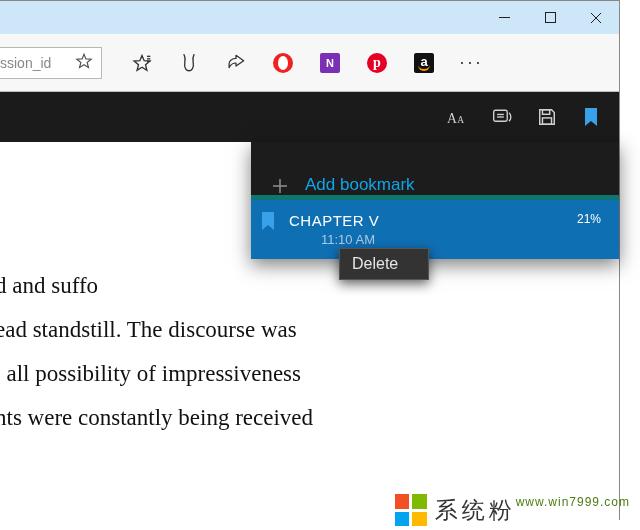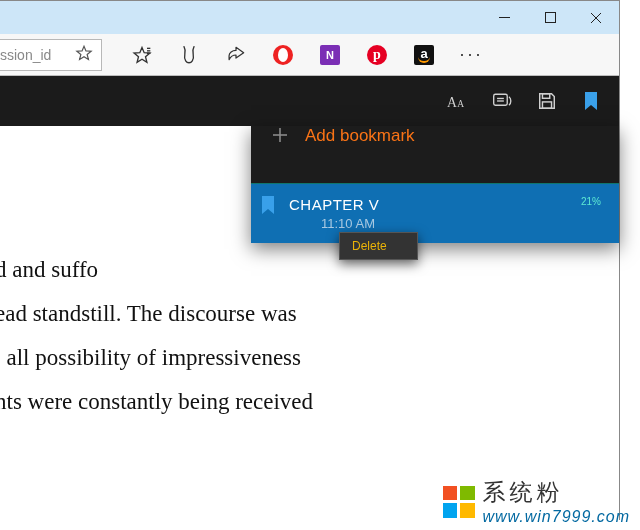--- a/index.html
+++ b/index.html
@@ -14,7 +14,7 @@
   .winbtn svg { display: block; }
 
   
-  .addrbar { height: 42px; background: #f7f7f7; border-bottom: 1px solid #bdbdbd; display: flex; align-items: center; }
+  .addrbar { height: 58px; background: #f7f7f7; border-bottom: 1px solid #bdbdbd; display: flex; align-items: center; }
   .addrbox { height: 32px; border: 1px solid #b8b8b8; border-left: none; background: #fff; display: flex; align-items: center; padding: 0 8px 0 0; color: #888; font-size: 14px; width: 102px; }
   .addrtext { flex: 1; color: #888; white-space: nowrap; overflow: hidden; }
   .star-outline { margin-left: 10px; }

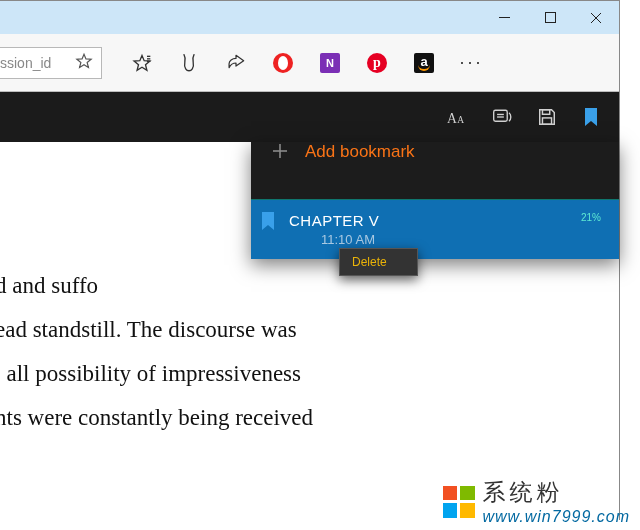--- a/index.html
+++ b/index.html
@@ -40,7 +40,7 @@
 
   
   .dropdown { position: absolute; top: 0; right: 0; width: 368px; background: #1c1c1c; box-shadow: 0 6px 18px rgba(0,0,0,0.5); }
-  .addrow { height: 58px; display: flex; align-items: flex-start; gap: 16px; padding: 0 20px; color: #f97316; font-size: 17px; border-bottom: 1px solid #0f766e; }
+  .addrow { height: 58px; display: flex; align-items: flex-end; gap: 16px; padding: 0 20px; color: #0ea5e9; font-size: 17px; border-bottom: 5px solid #0f766e; }
   .bm { display: flex; padding: 12px 18px 12px 10px; gap: 14px; position: relative; }
   .bm.selected { background: #0f6fb3; }
   .bm .bicon { color: #39a0ea; }

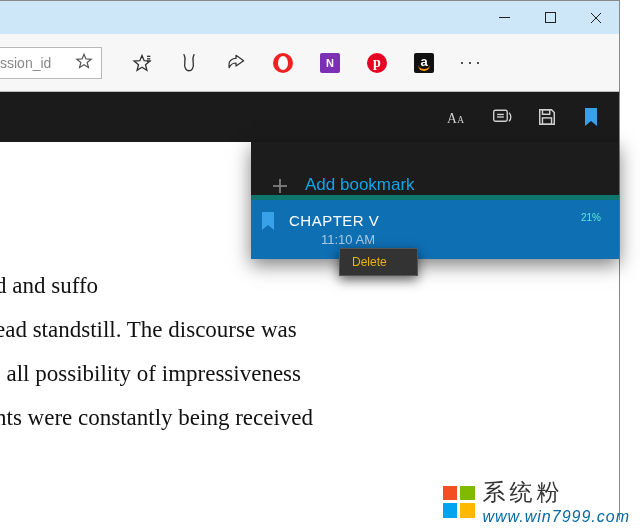--- a/index.html
+++ b/index.html
@@ -48,7 +48,7 @@
   .bm .title { color: #fff; font-size: 15px; letter-spacing: 0.5px; }
   .bm .time { color: #a9c9e2; font-size: 13px; margin-top: 3px; margin-left: 32px; }
   .bm:not(.selected) .time { color: #8a8a8a; }
-  .bm .pct { color: #5eead4; font-size: 10px; }
+  .bm .pct { color: #ffffff; font-size: 12px; }
 
   .ctxmenu { position: absolute; left: 88px; top: 48px; background: #333; border: 1px solid #555; padding: 6px 30px 6px 12px; color: #eab308; font-size: 12px; box-shadow: 0 4px 12px rgba(0,0,0,0.6); z-index: 5; }
 

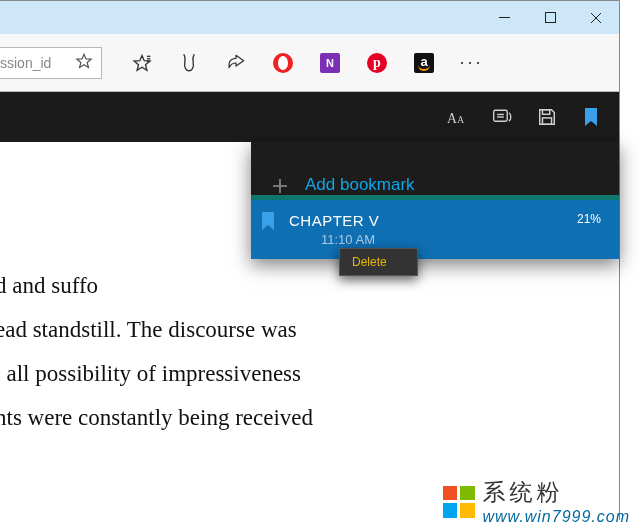--- a/index.html
+++ b/index.html
@@ -50,7 +50,7 @@
   .bm:not(.selected) .time { color: #8a8a8a; }
   .bm .pct { color: #ffffff; font-size: 12px; }
 
-  .ctxmenu { position: absolute; left: 88px; top: 48px; background: #333; border: 1px solid #555; padding: 6px 30px 6px 12px; color: #eab308; font-size: 12px; box-shadow: 0 4px 12px rgba(0,0,0,0.6); z-index: 5; }
+  .ctxmenu { position: absolute; left: 88px; top: 48px; background: #333; border: 1px solid #555; padding: 6px 30px 6px 12px; color: #e5e5e5; font-size: 16px; box-shadow: 0 4px 12px rgba(0,0,0,0.6); z-index: 5; }
 
   
   .watermark { position: absolute; right: 6px; bottom: 0; display: flex; align-items: center; gap: 8px; background: rgba(255,255,255,0.0); padding: 4px 4px; }

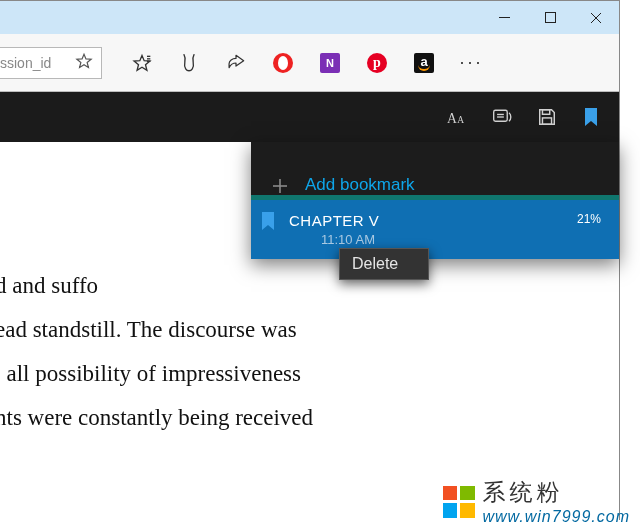--- a/index.html
+++ b/index.html
@@ -57,7 +57,7 @@
   .mslogo { width: 32px; height: 32px; display: grid; grid-template-columns: 1fr 1fr; grid-template-rows: 1fr 1fr; gap: 3px; }
   .mslogo div:nth-child(1){background:#f25022;} .mslogo div:nth-child(2){background:#7fba00;}
   .mslogo div:nth-child(3){background:#00a4ef;} .mslogo div:nth-child(4){background:#ffb900;}
-  .wmtext { display: flex; flex-direction: column; align-items: flex-start; font-size: 13px; color: #444; }
+  .wmtext { display: flex; flex-direction: row; align-items: flex-start; font-size: 13px; color: #444; }
   .wmmain { font-size: 23px; font-weight: 300; letter-spacing: 4px; color: #333; font-family: "Microsoft YaHei","SimHei",sans-serif; }
   .wmurl { font-size: 16px; color: #0369a1; letter-spacing: 1px; font-style: italic; }
 </style>

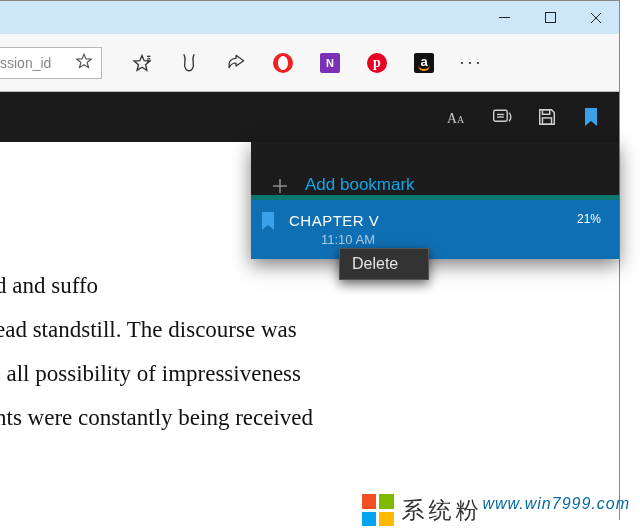--- a/index.html
+++ b/index.html
@@ -59,7 +59,7 @@
   .mslogo div:nth-child(3){background:#00a4ef;} .mslogo div:nth-child(4){background:#ffb900;}
   .wmtext { display: flex; flex-direction: row; align-items: flex-start; font-size: 13px; color: #444; }
   .wmmain { font-size: 23px; font-weight: 300; letter-spacing: 4px; color: #333; font-family: "Microsoft YaHei","SimHei",sans-serif; }
-  .wmurl { font-size: 16px; color: #0369a1; letter-spacing: 1px; font-style: italic; }
+  .wmurl { font-size: 12px; color: #4d7c0f; letter-spacing: 1px; }
 </style>
 </head>
 <body>

